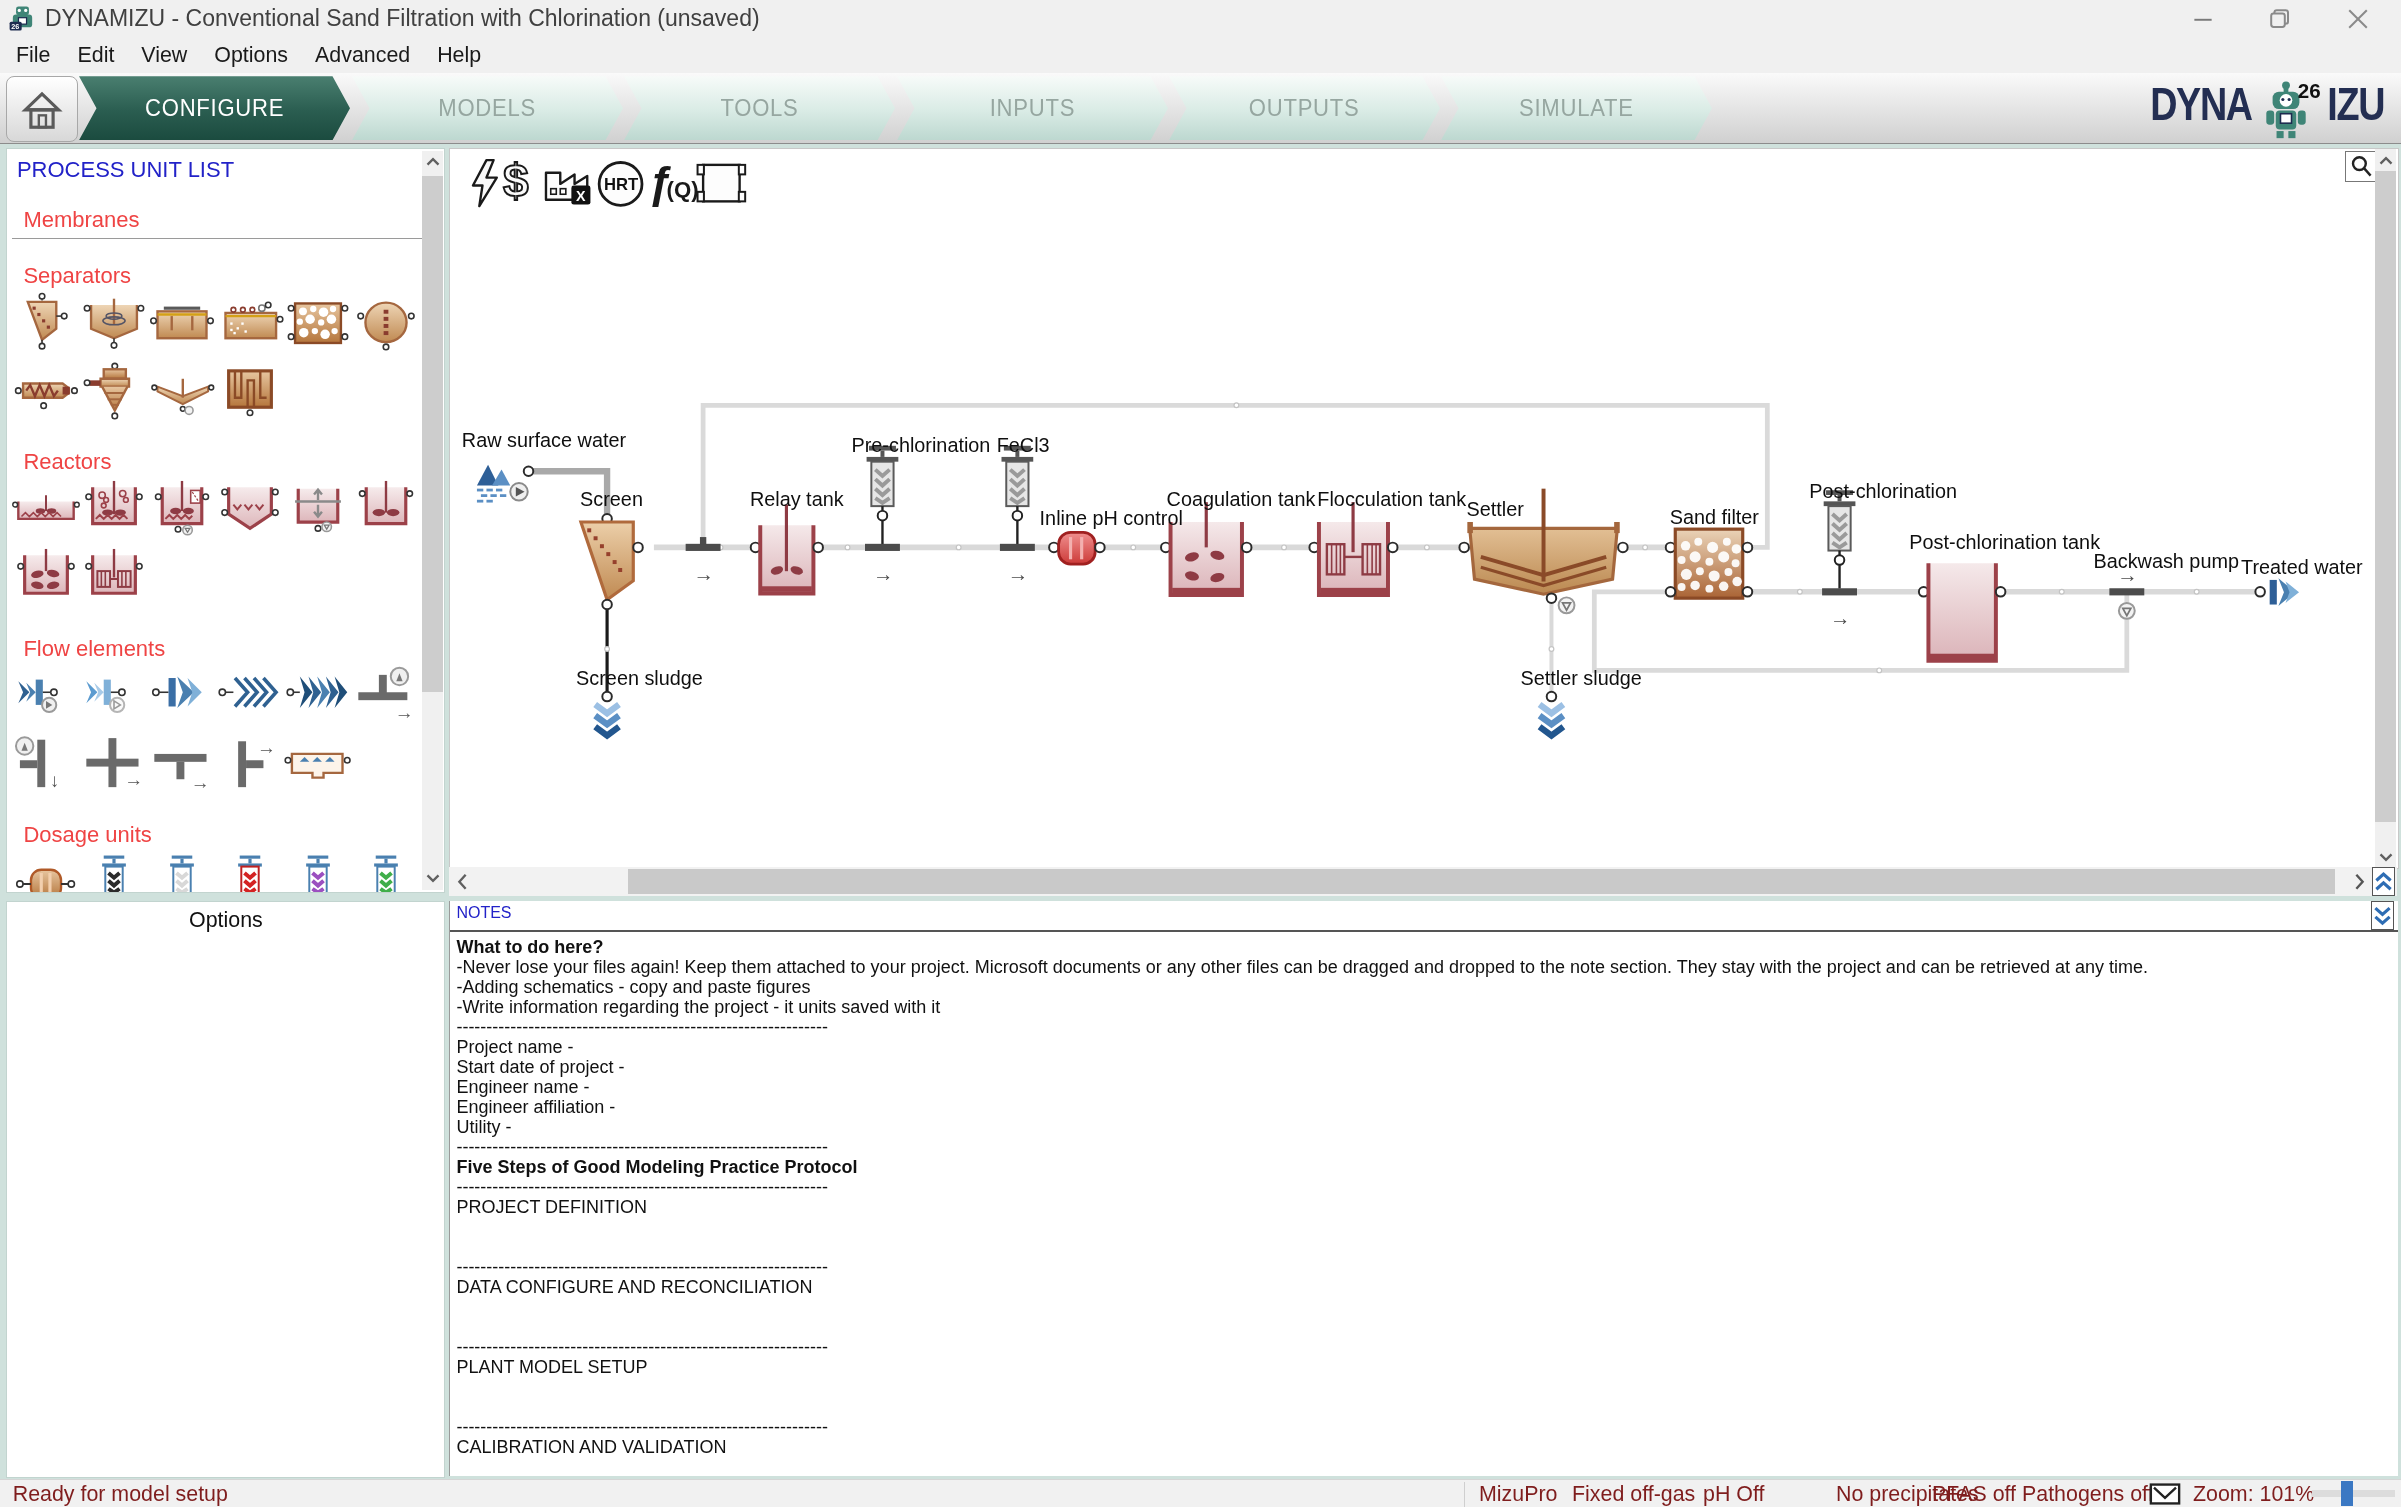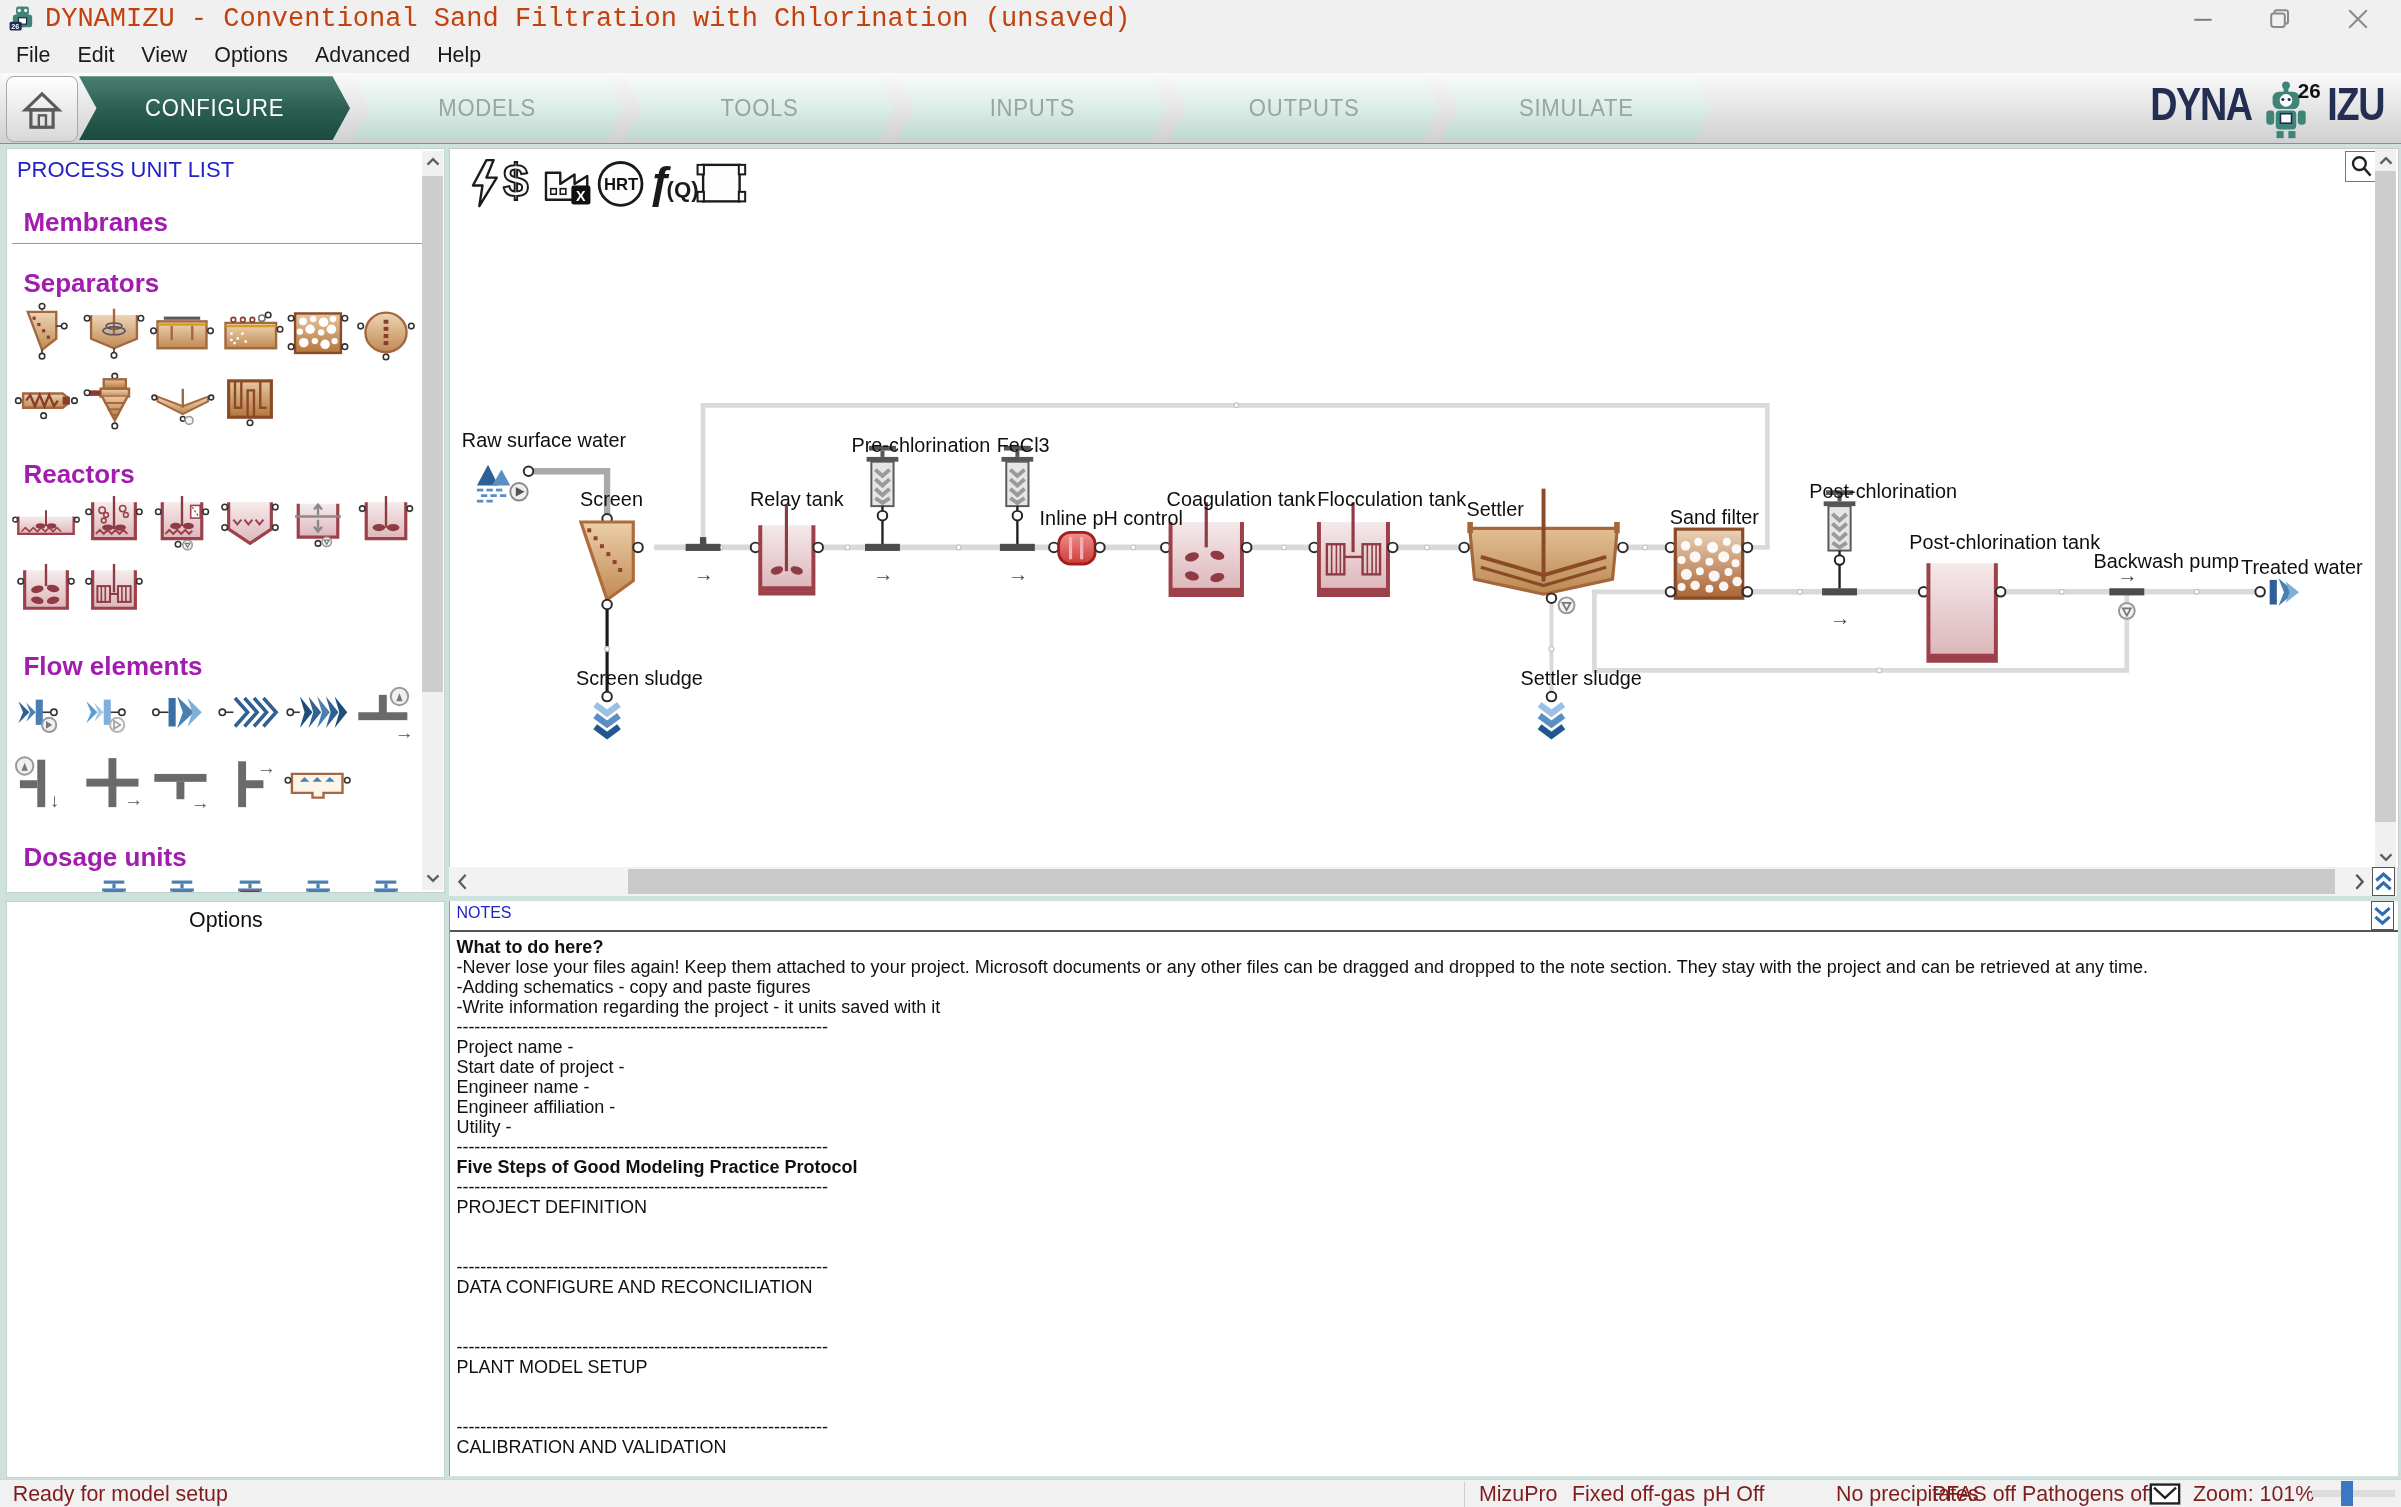--- a/index.html
+++ b/index.html
@@ -8,7 +8,7 @@
   .abs{position:absolute;}
   
   .titlebar{left:0;top:0;width:2401px;height:37px;background:#f0f0f0;display:flex;align-items:center;}
-  .apptitle{font-size:27px;color:#c2410c;margin-left:8px;font-family:Liberation Mono, monospace;}
+  .apptitle{font-size:23px;color:#404040;margin-left:8px;}
   .winbtn{position:absolute;top:0;width:51px;height:37px;display:flex;align-items:center;justify-content:center;}
   .menubar{left:0;top:37px;width:2401px;height:37px;background:#f0f0f0;display:flex;align-items:center;border-bottom:0.8px solid #e3e3e3;}
   .menuitem{font-size:21.4px;color:#1a1a1a;padding:0 13.5px;}

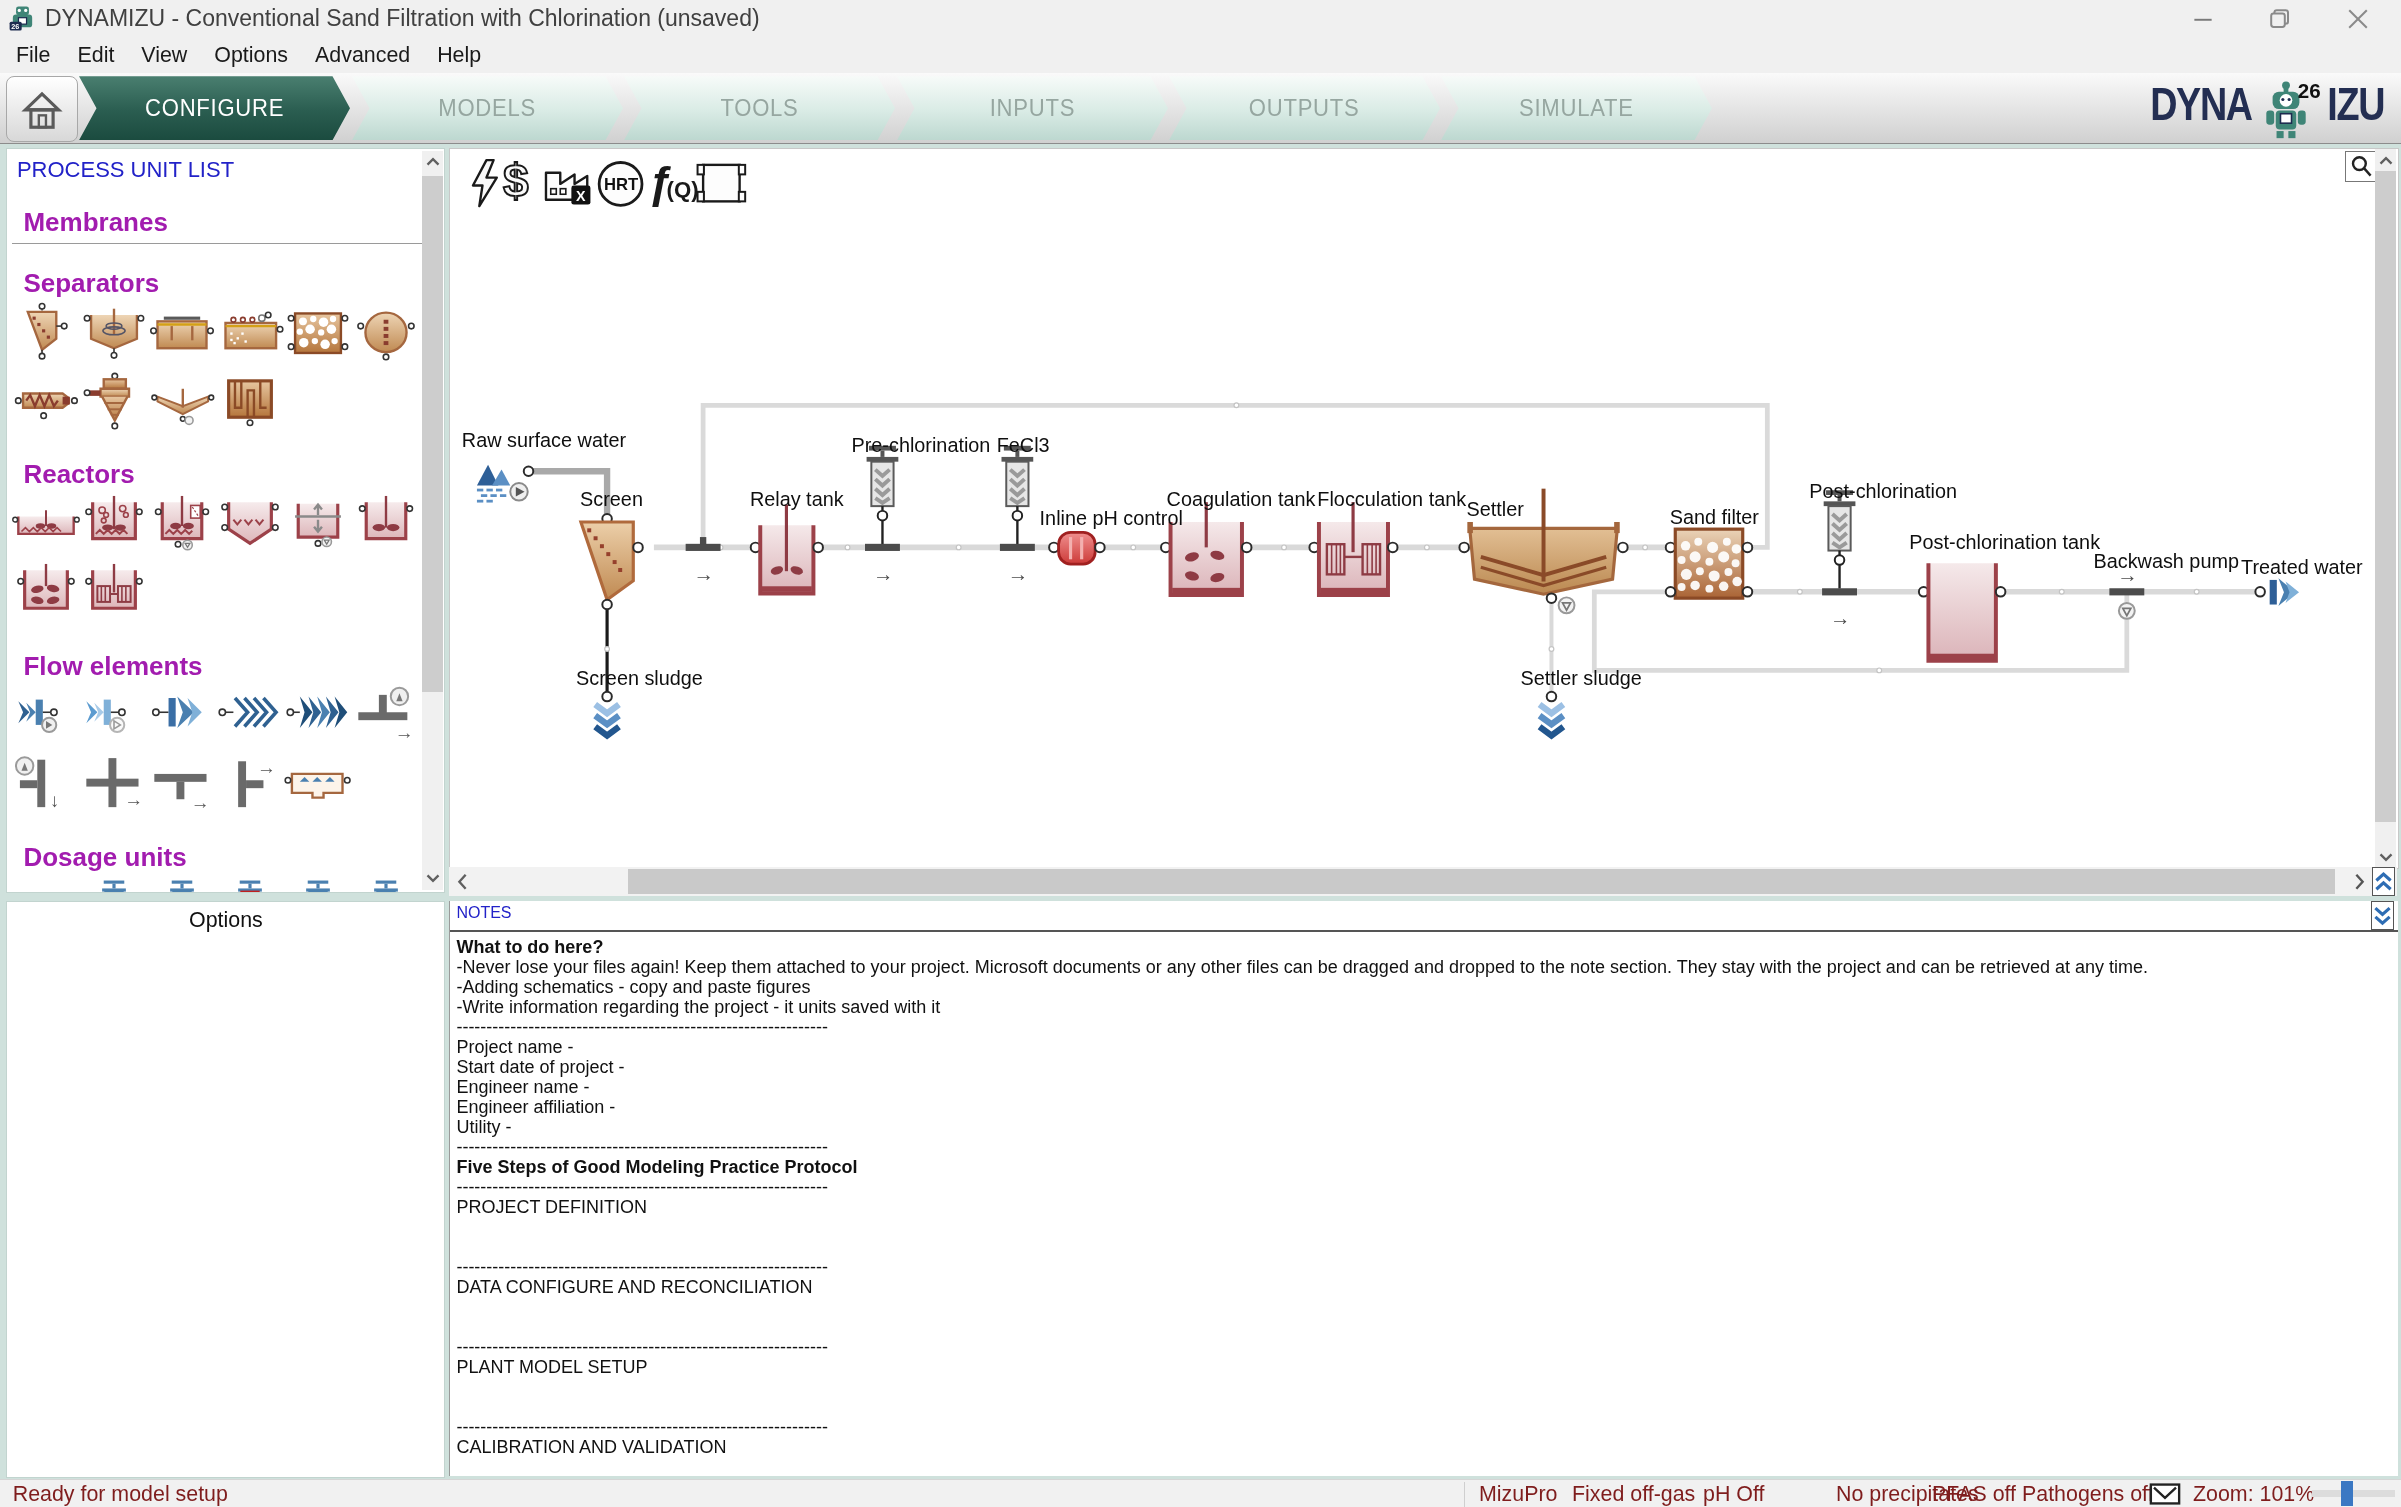--- a/index.html
+++ b/index.html
@@ -29,7 +29,7 @@
   
   .leftpanel{left:6.4px;top:148px;width:437px;height:743px;background:#fff;border:0.8px solid #c2d4cf;overflow:hidden;}
   .pul-title{color:#2222c8;font-size:22px;margin:8px 0 0 9.5px;}
-  .shead{font-size:26px;font-weight:bold;margin:24px 0 3.2px 16px;color:#a21caf;}
+  .shead{font-size:22px;font-weight:normal;margin:24px 0 3.2px 16px;color:#ef4444;}
   .mline{border:none;border-top:1.6px solid #9a9a9a;margin:4.8px 4.8px 0 4.8px;}
   .irow{display:flex;margin:3.2px 0 1.6px 4.8px;}
   .cell{width:68px;height:65px;display:flex;align-items:center;justify-content:center;}

